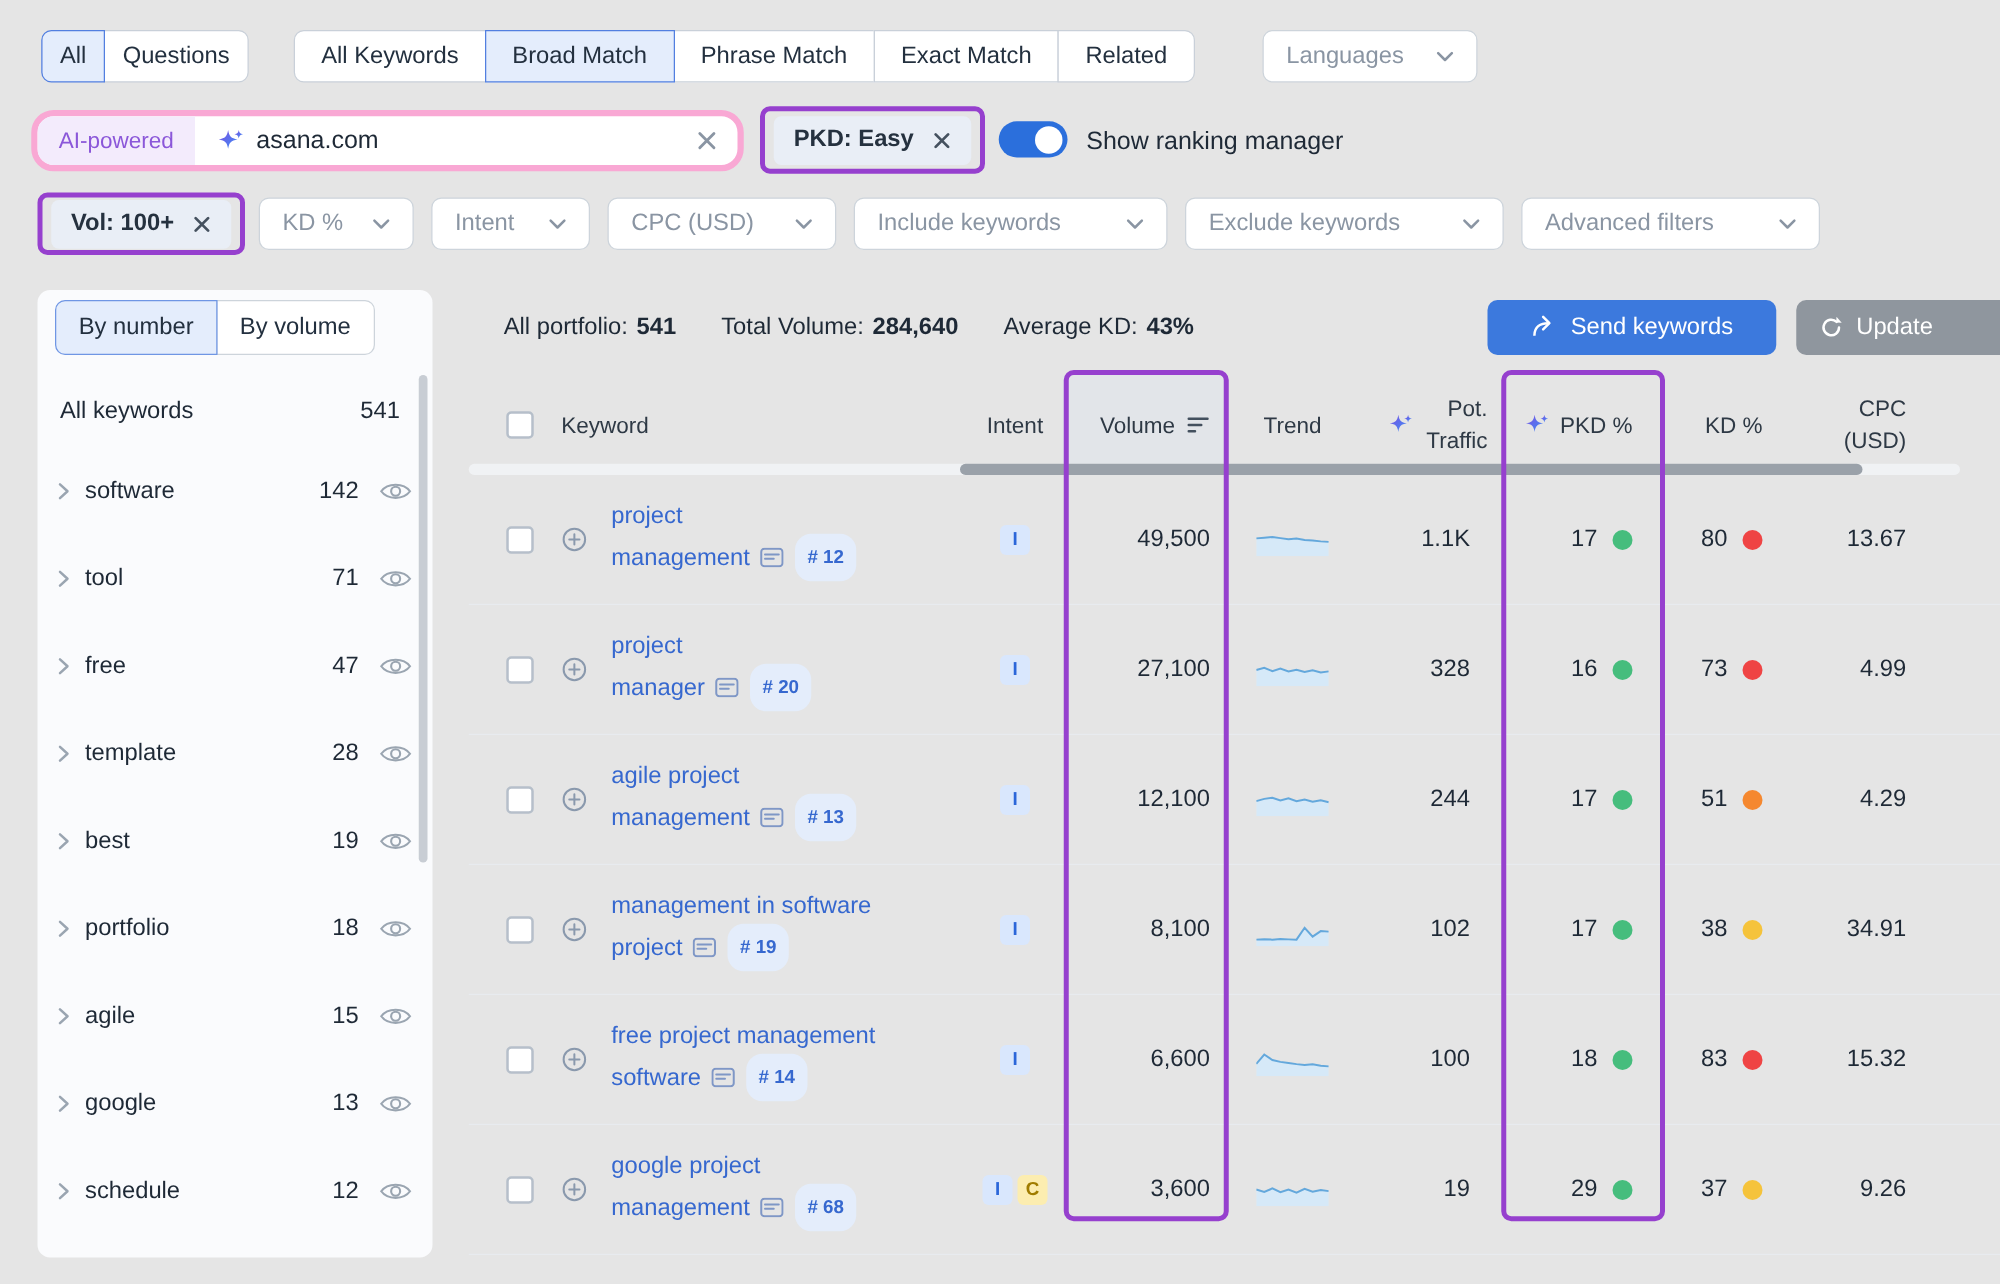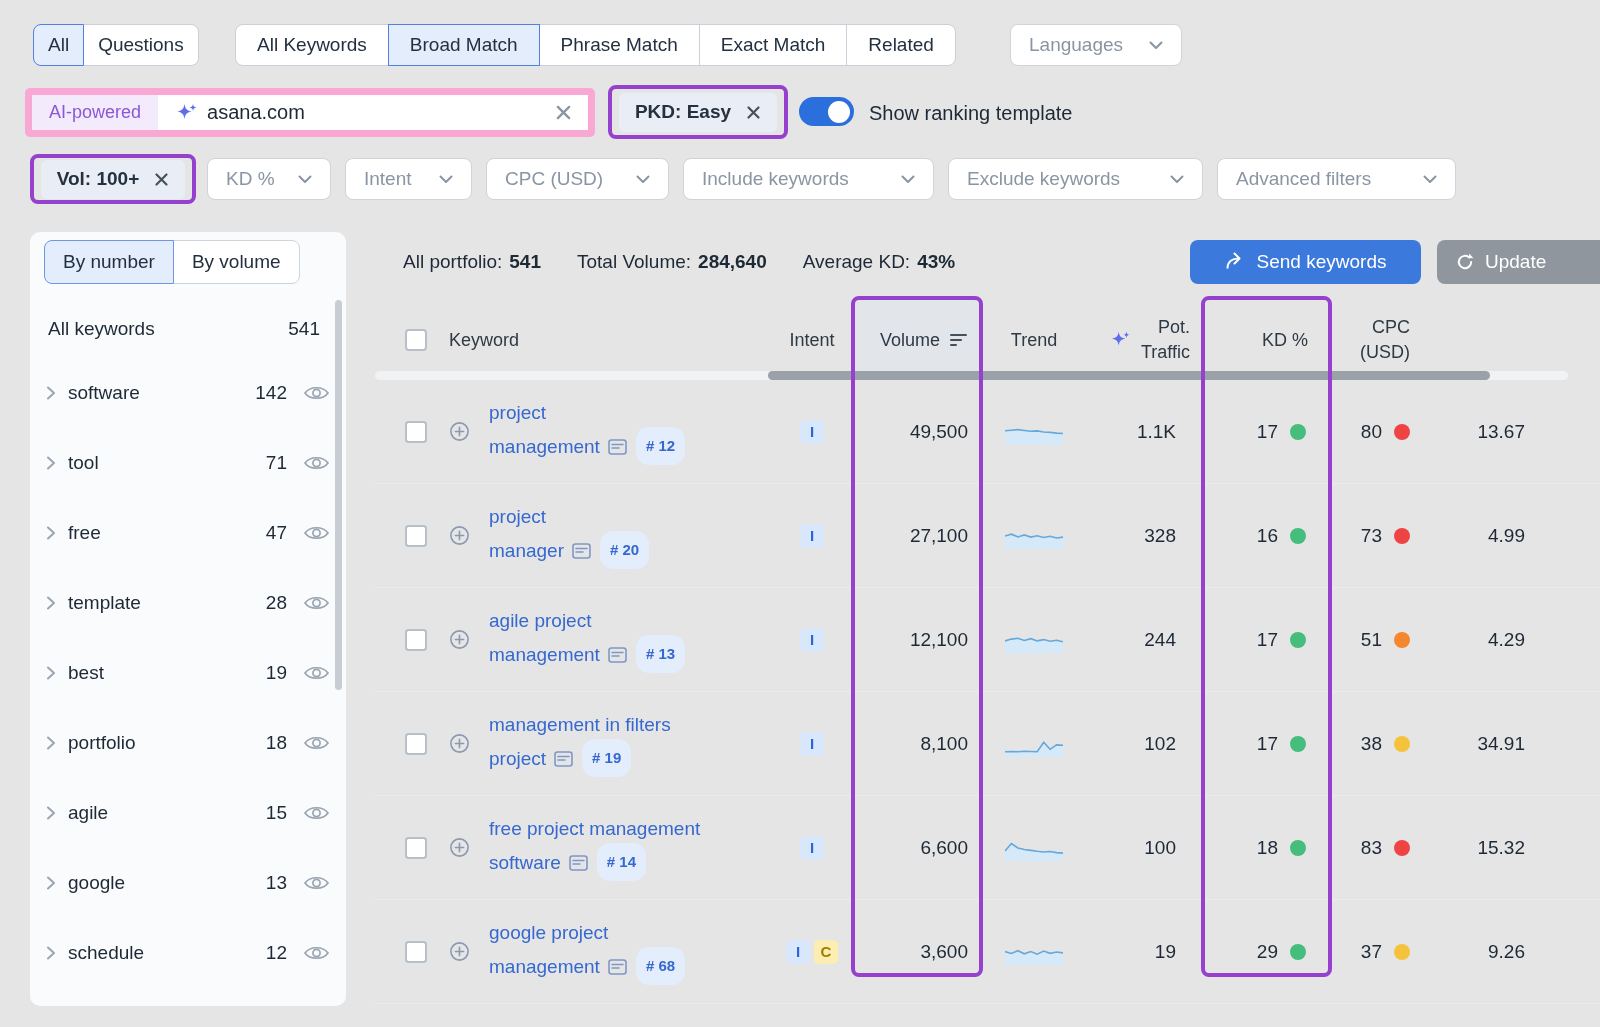--- a/index.html
+++ b/index.html
@@ -22,8 +22,8 @@
   .chev { color:#8a95a3; flex:none; }
 
   
-  .search-box { position:absolute; left:25px; top:88px; width:570px; height:49px; border:7px solid #f9a8d4;
-                border-radius:5px; display:flex; align-items:stretch; overflow:hidden; background:#fff; }
+  .search-box { position:absolute; left:25px; top:88px; width:570px; height:49px; border:5px solid #f9a8d4;
+                border-radius:18px; display:flex; align-items:stretch; overflow:hidden; background:#fff; }
   .ai-badge { background:#f3ebfc; color:#8b57d9; font-size:18px; display:flex; align-items:center; padding:0 17px; flex:none; }
   .search-inner { flex:1; display:flex; align-items:center; gap:8px; padding:0 16px; }
   .search-input { border:none; outline:none; flex:1; font-family:inherit; font-size:20px; color:#1e2936; background:transparent; }

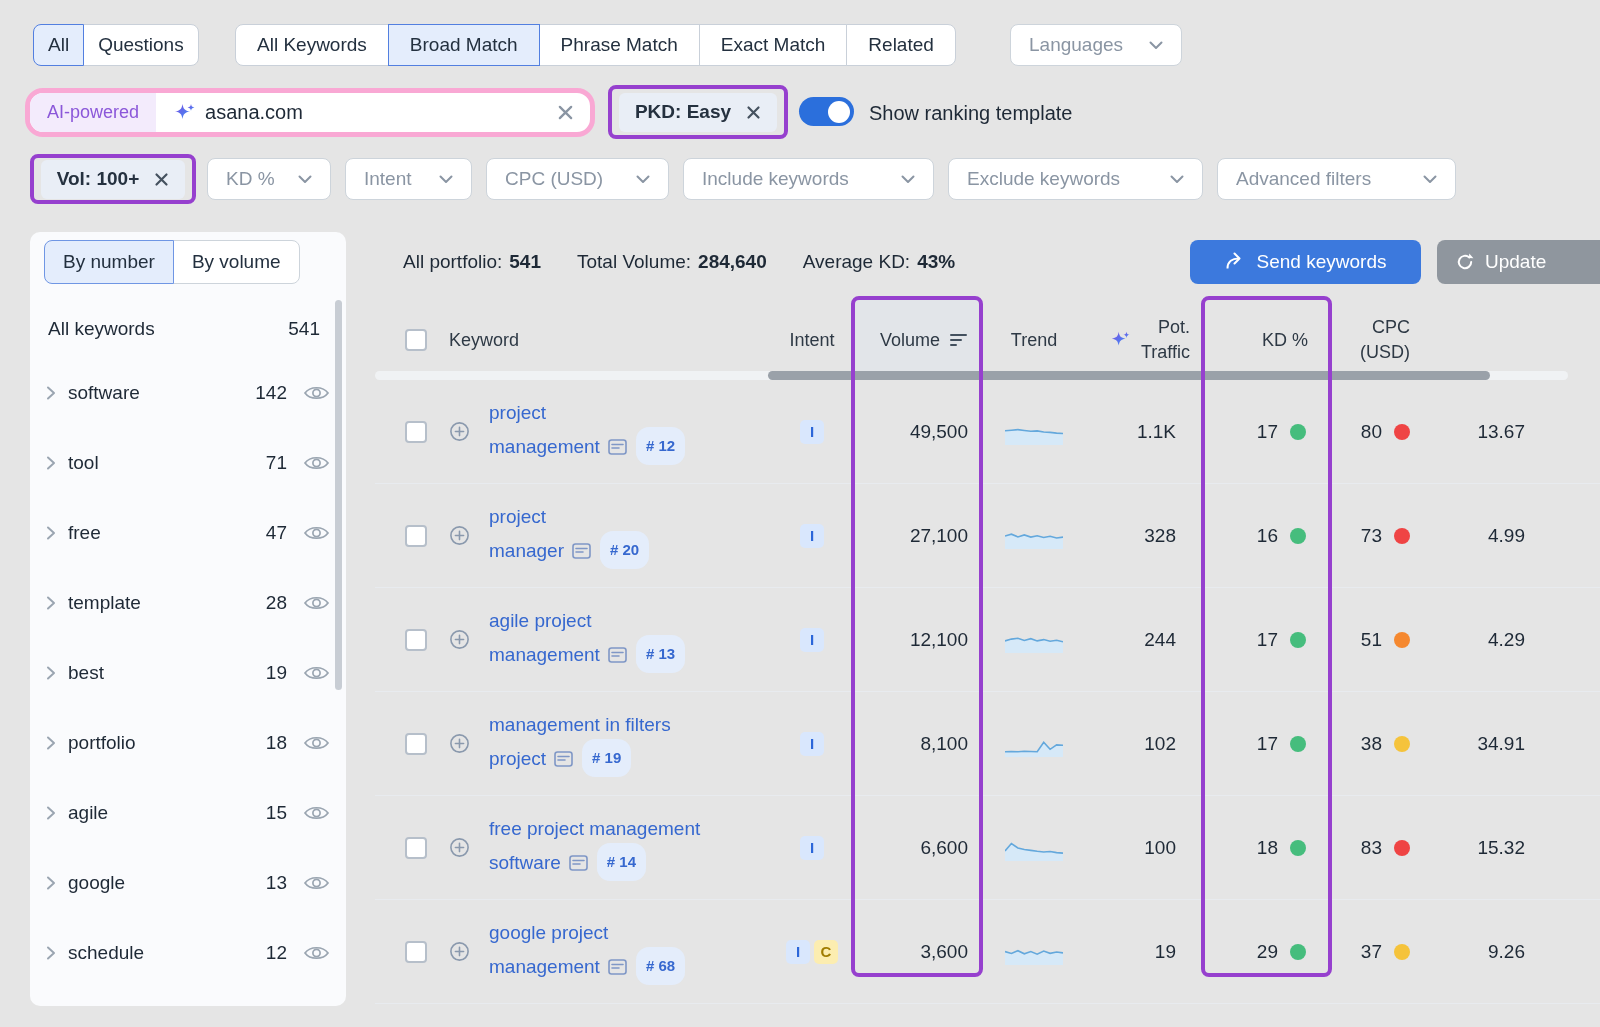--- a/index.html
+++ b/index.html
@@ -185,7 +185,7 @@
   <div class="toggle">
       <span class="knob"></span>
     </div>
-  <div class="toggle-label">Show ranking template</div>
+  <div class="toggle-label">Show ranking manager</div>
 
   <div class="annotation anno-vol-chip">
     <div class="filter-chip">

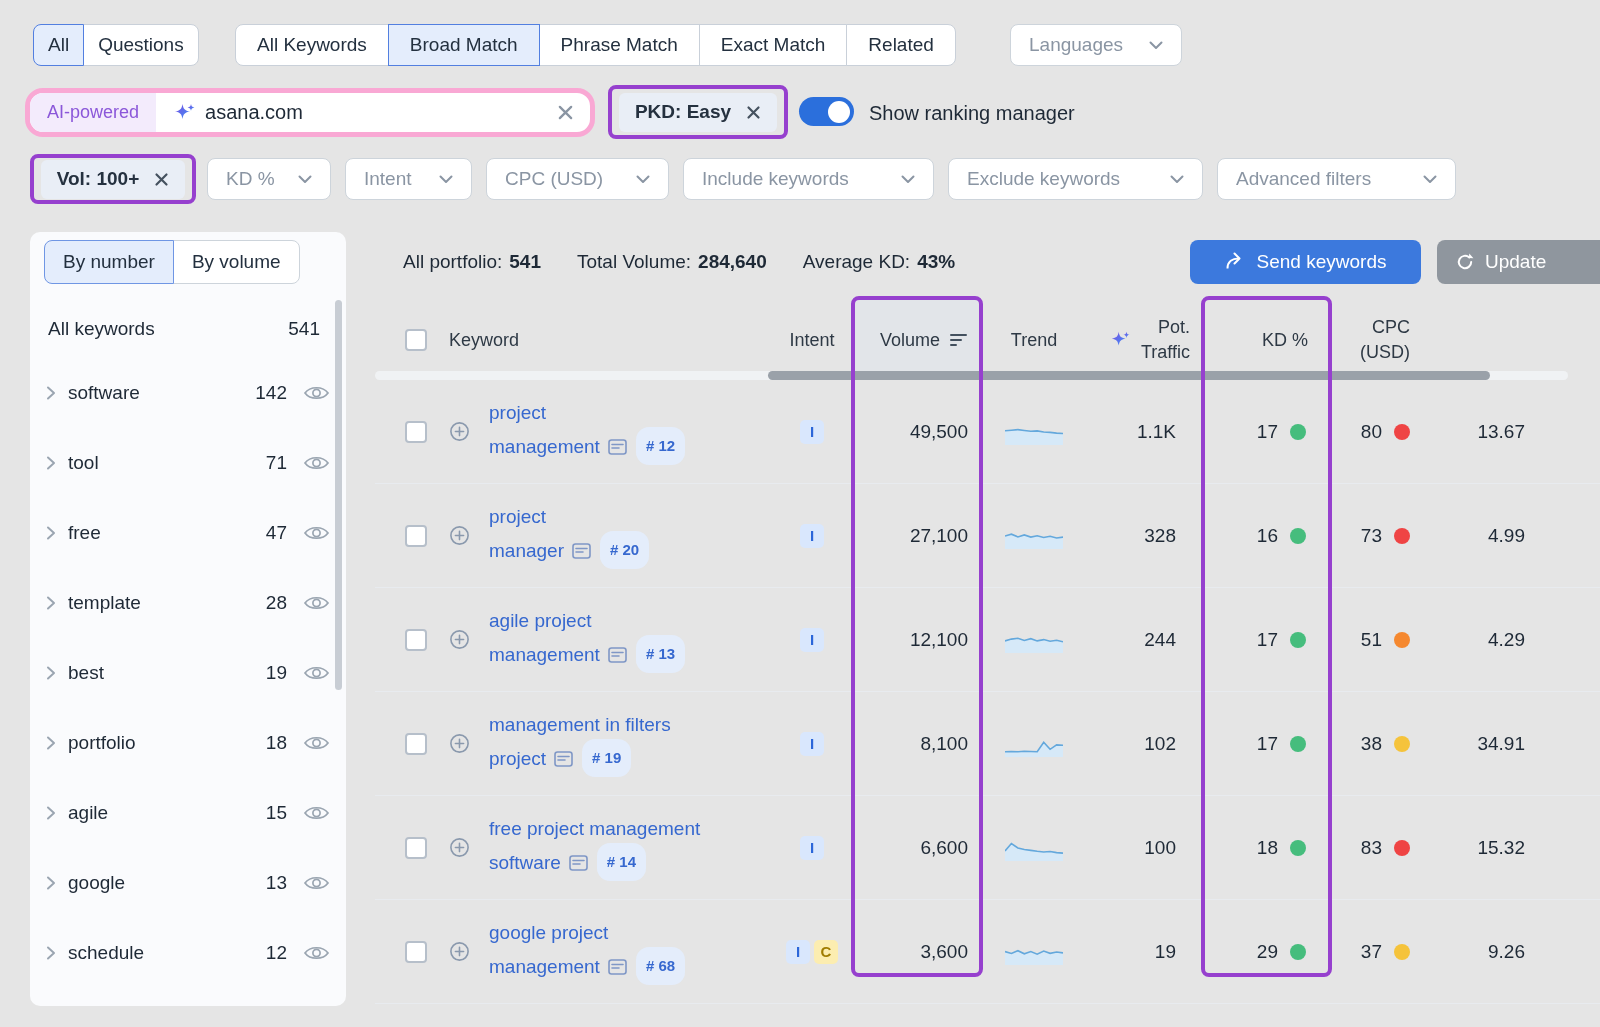--- a/index.html
+++ b/index.html
@@ -415,6 +415,13 @@
         </svg>
         <span class="two-line"><span>Pot.</span><br><span>Traffic</span></span>
       </div>
+      <div class="th th-pkd">
+        <svg width="23" height="22" viewBox="0 0 24 24">
+          <path d="M10 3 C10.9 8.2 12.3 9.6 17.5 10.5 C12.3 11.4 10.9 12.8 10 18 C9.1 12.8 7.7 11.4 2.5 10.5 C7.7 9.6 9.1 8.2 10 3 Z" fill="url(#sparkGrad)"></path>
+          <path d="M18.5 3 C18.9 5.3 19.6 6 21.9 6.4 C19.6 6.8 18.9 7.5 18.5 9.8 C18.1 7.5 17.4 6.8 15.1 6.4 C17.4 6 18.1 5.3 18.5 3 Z" fill="url(#sparkGrad)"></path>
+        </svg>
+        <span>PKD %</span>
+      </div>
       <div class="th th-kd">
           <span>KD %</span>
         </div>

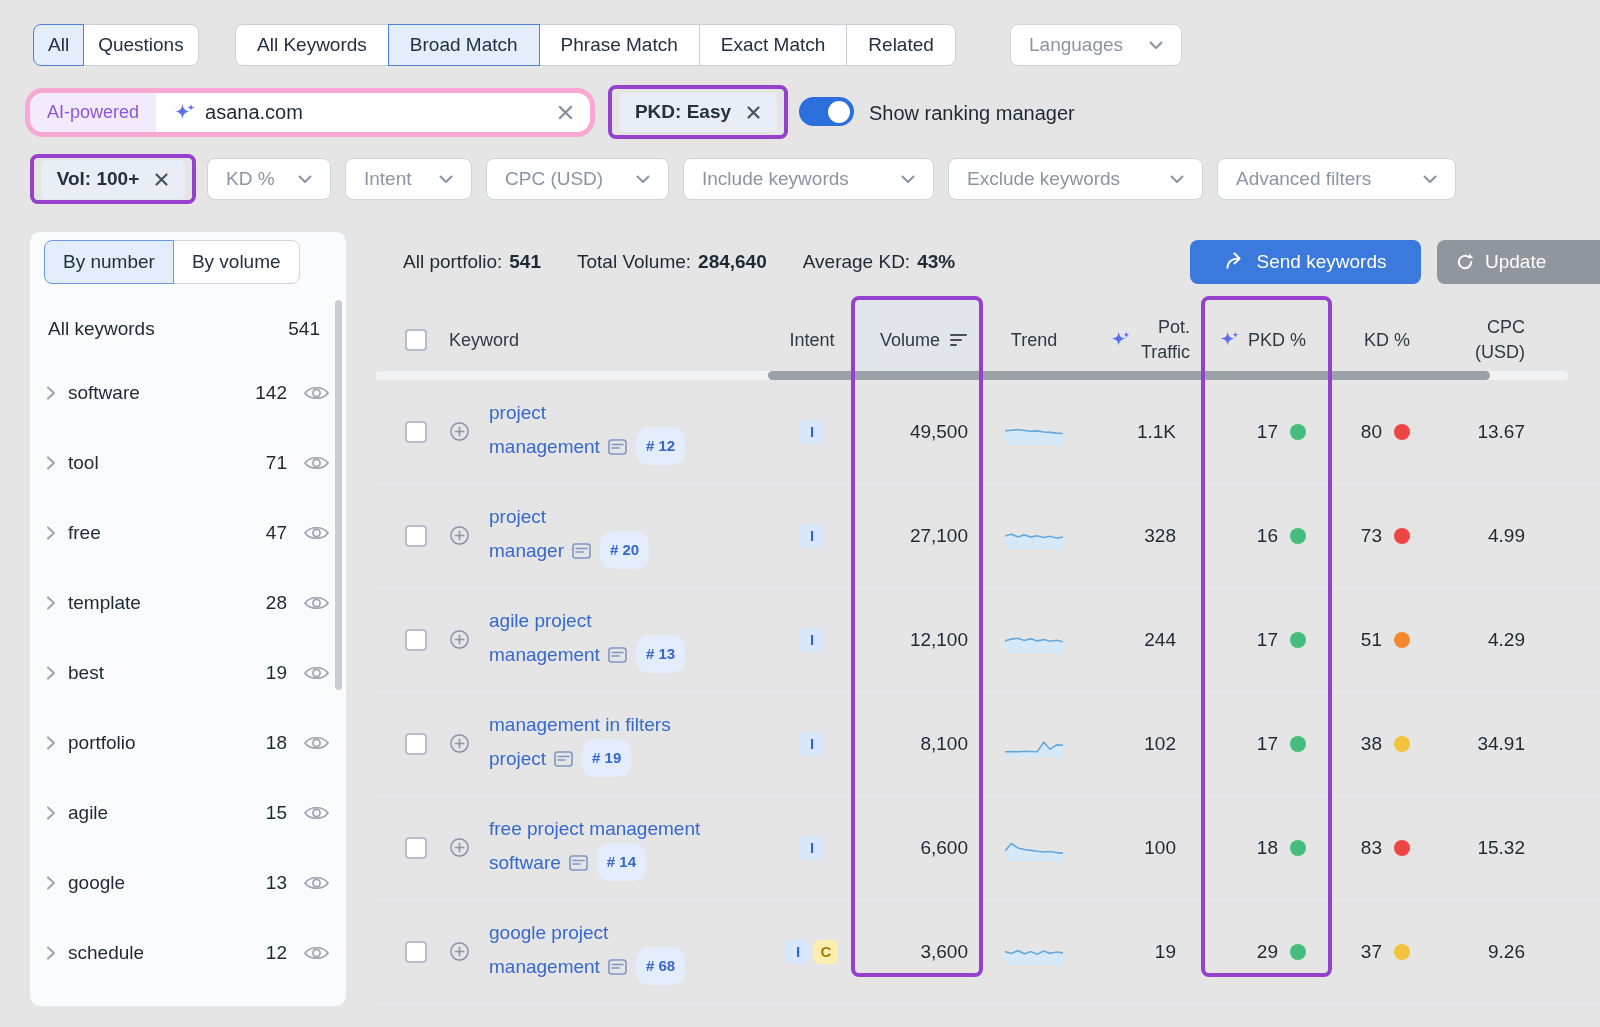--- a/index.html
+++ b/index.html
@@ -554,7 +554,7 @@
         <path d="M10.5 6.4 V14.6 M6.4 10.5 H14.6" stroke="#8a99ad" stroke-width="1.6" stroke-linecap="round"></path>
       </svg>
       <div class="kw-text">
-        <a class="kw-link"><span class="kw-l1">management in filters</span><br><span class="kw-l2">project</span><svg class="serp-ic" width="19" height="16" viewBox="0 0 19 16">
+        <a class="kw-link"><span class="kw-l1">management in software</span><br><span class="kw-l2">project</span><svg class="serp-ic" width="19" height="16" viewBox="0 0 19 16">
                   <rect x="1" y="1" width="17" height="14" rx="2.5" fill="none" stroke="#7f97c6" stroke-width="1.6"></rect>
                   <path d="M4 5.5 H15 M4 9 H11" stroke="#7f97c6" stroke-width="1.6" stroke-linecap="round"></path>
                 </svg><span class="rank-badge"># 19</span></a>

